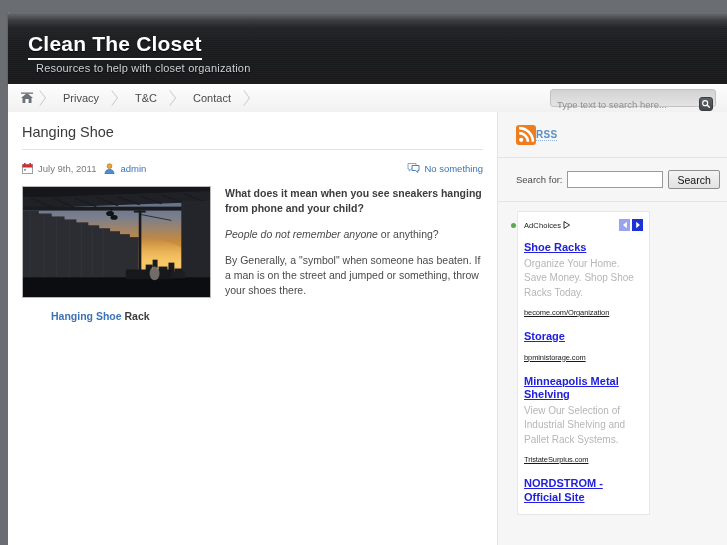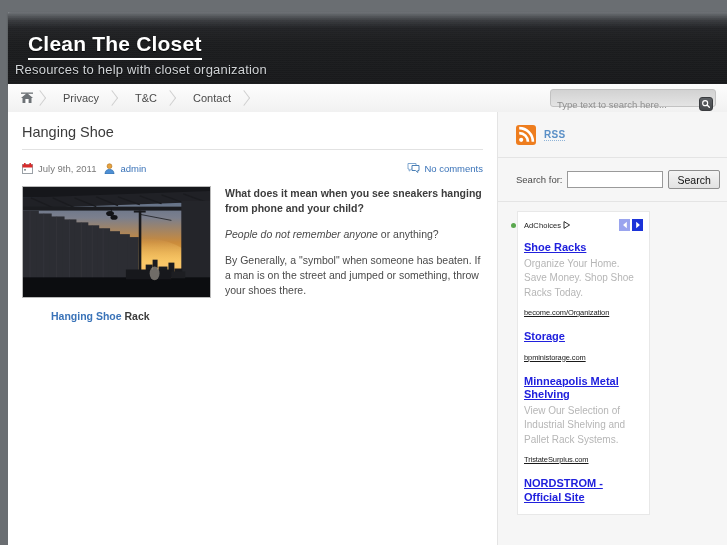--- a/index.html
+++ b/index.html
@@ -48,9 +48,9 @@
   }
   #site-tagline {
     position: absolute;
-    left: 7px; top: 50px;
+    left: 28px; top: 50px;
     color: #cfd2d5;
-    font-size: 13px;
+    font-size: 11px;
     letter-spacing: 0.2px;
     text-shadow: 0 1px 1px rgba(0,0,0,0.8);
   }

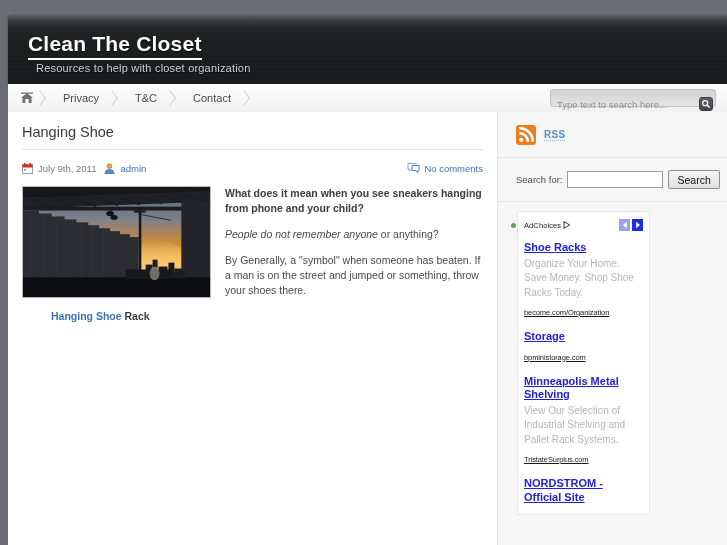--- a/index.html
+++ b/index.html
@@ -212,7 +212,6 @@
     height: 46px;
     display: flex;
     align-items: center;
-    gap: 8px;
     padding: 0 0 0 18px;
     border-bottom: 1px solid #e4e4e4;
   }

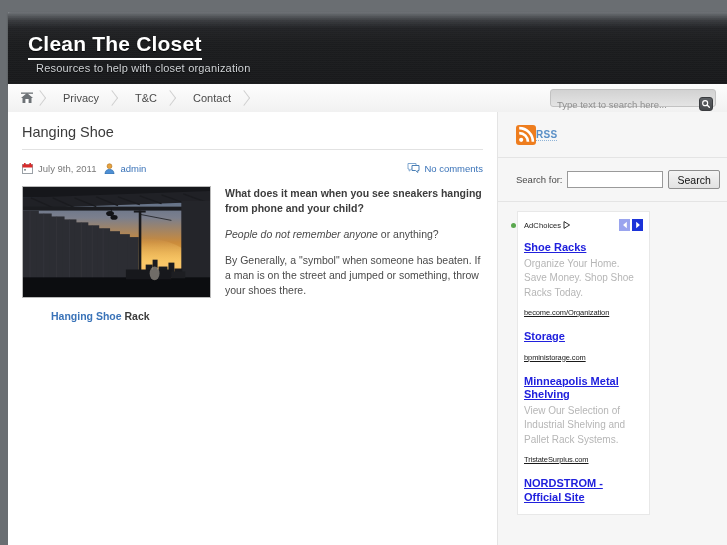--- a/index.html
+++ b/index.html
@@ -397,7 +397,7 @@
               <path d="M5 3 H12 V8 H10.8 V10 L8.6 8 H5 Z" fill="#ffffff" stroke="#4a7fb5" stroke-width="1"></path>
             </svg>
           </span>
-          <span>No comments</span>
+          <span>No something</span>
         </a>
       </div>
 

